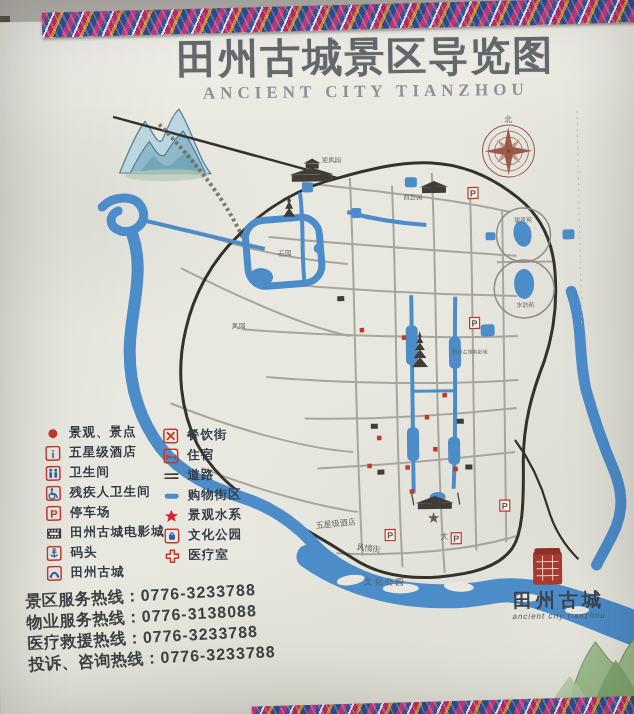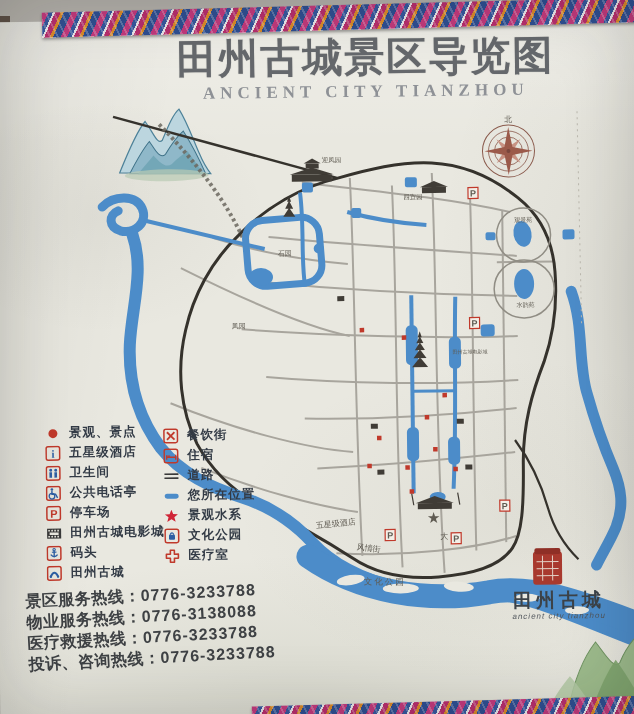--- a/index.html
+++ b/index.html
@@ -304,7 +304,7 @@
               <circle cx="6.3" cy="10.6" r="2.8" fill="none" stroke="#2e5fa3" stroke-width="1.3"></circle>
             </svg>
           </span>
-        <span class="lab">公共电话亭</span>
+        <span class="lab">残疾人卫生间</span>
       </div>
       <div class="lrow">
         <span class="ic">

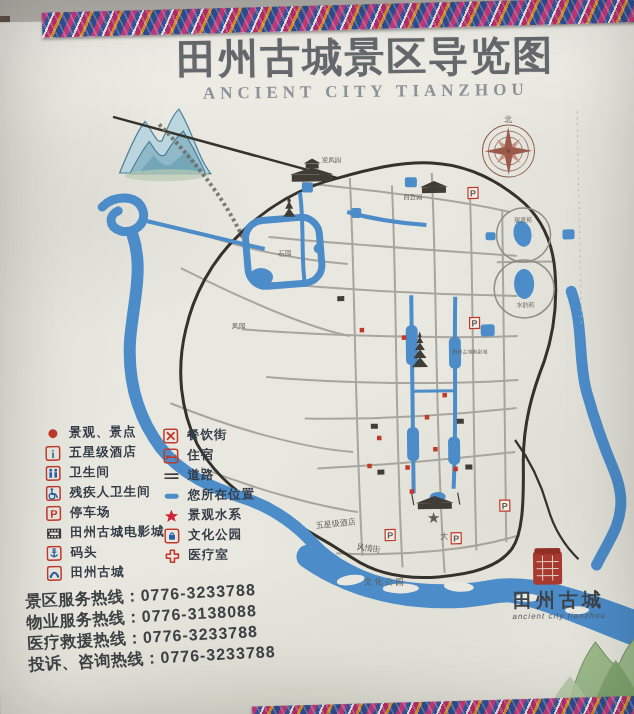--- a/index.html
+++ b/index.html
@@ -393,7 +393,7 @@
               <rect x="1" y="5.5" width="14" height="5" rx="2.5" fill="#4c8cc9"></rect>
             </svg>
           </span>
-        <span class="lab">您所在位置</span>
+        <span class="lab">购物街区</span>
       </div>
       <div class="lrow">
         <span class="ic">

